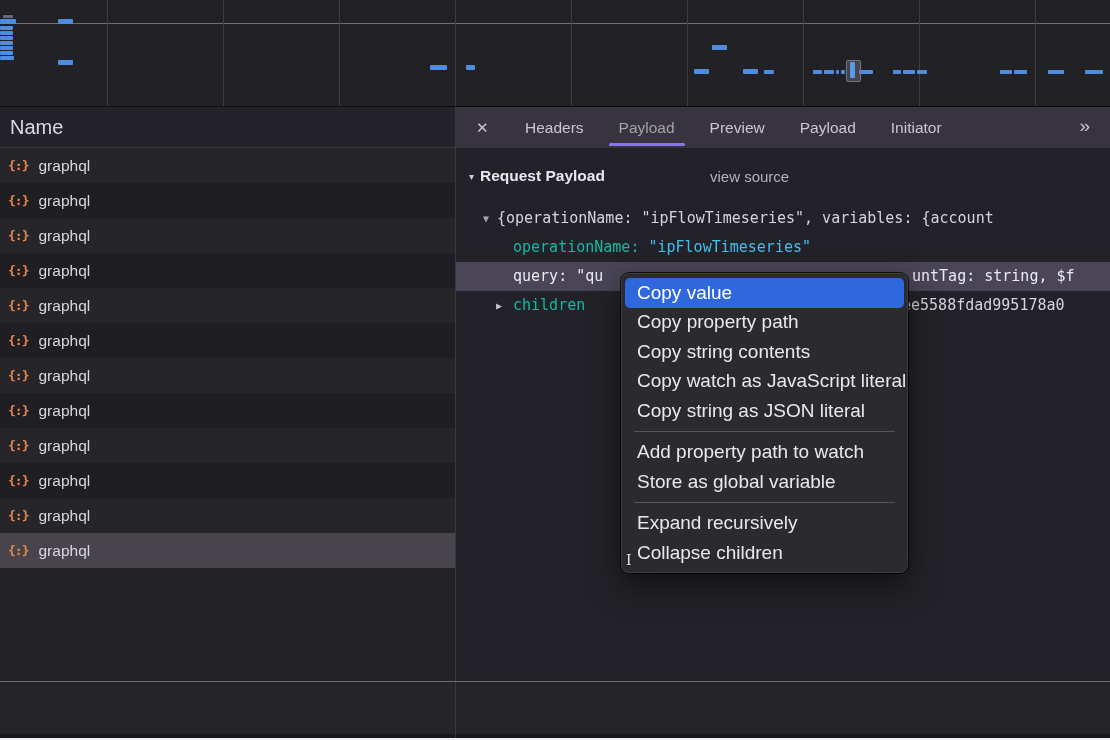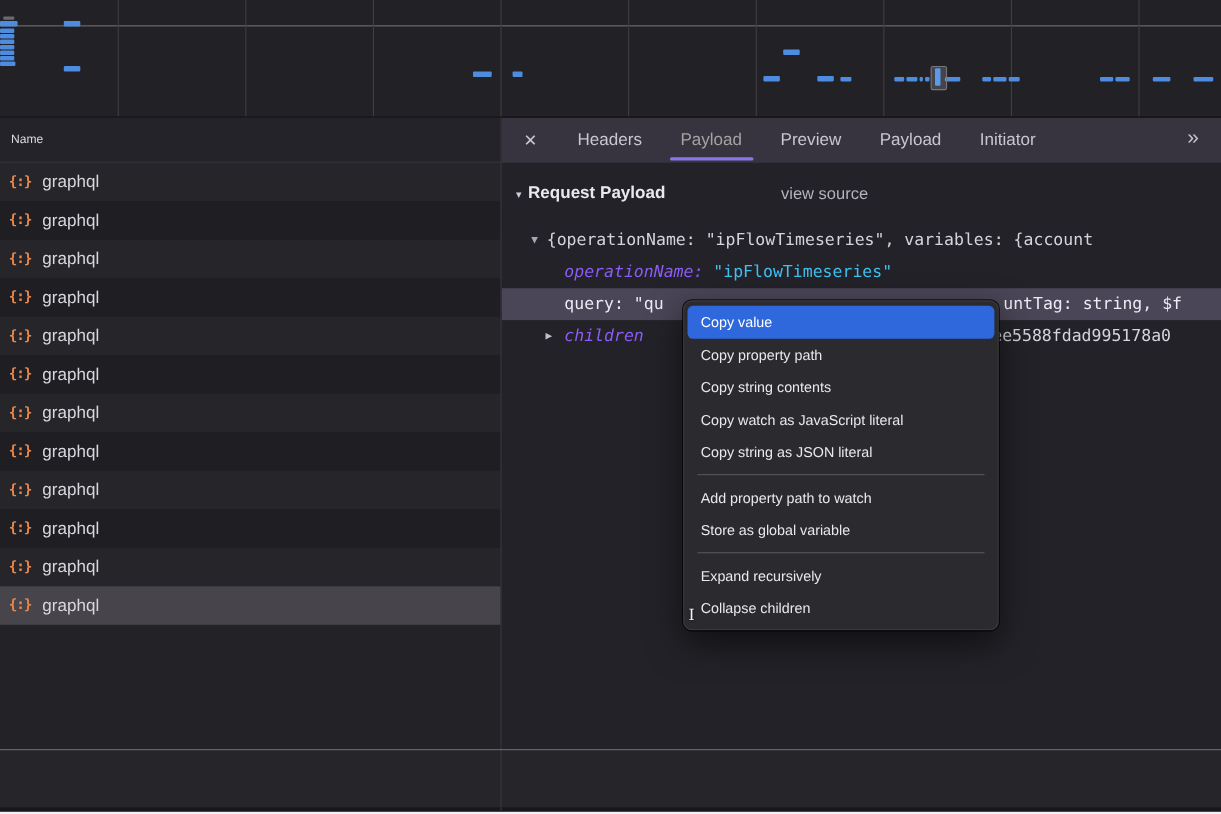--- a/index.html
+++ b/index.html
@@ -18,7 +18,7 @@
   .ov-marker-bar{position:absolute; background:#5a9ae6; border-radius:1px;}
   
   .left-pane{position:absolute; left:0; top:107px; width:455px; bottom:0; background:#232227;}
-  .col-header{height:41px; line-height:41px; background:#242329; border-bottom:1px solid #3a393f; color:#dcdae0; font-size:11px; padding-left:10px; box-sizing:border-box;}
+  .col-header{height:41px; line-height:41px; background:#242329; border-bottom:1px solid #3a393f; color:#dcdae0; font-size:20px; padding-left:10px; box-sizing:border-box;}
   .req-list{list-style:none; margin:0; padding:0;}
   .req-row{height:35px; display:flex; align-items:center; padding-left:8px; box-sizing:border-box; color:#d9d7dd; font-size:15.5px;}
   .req-row.odd{background:#262529;}

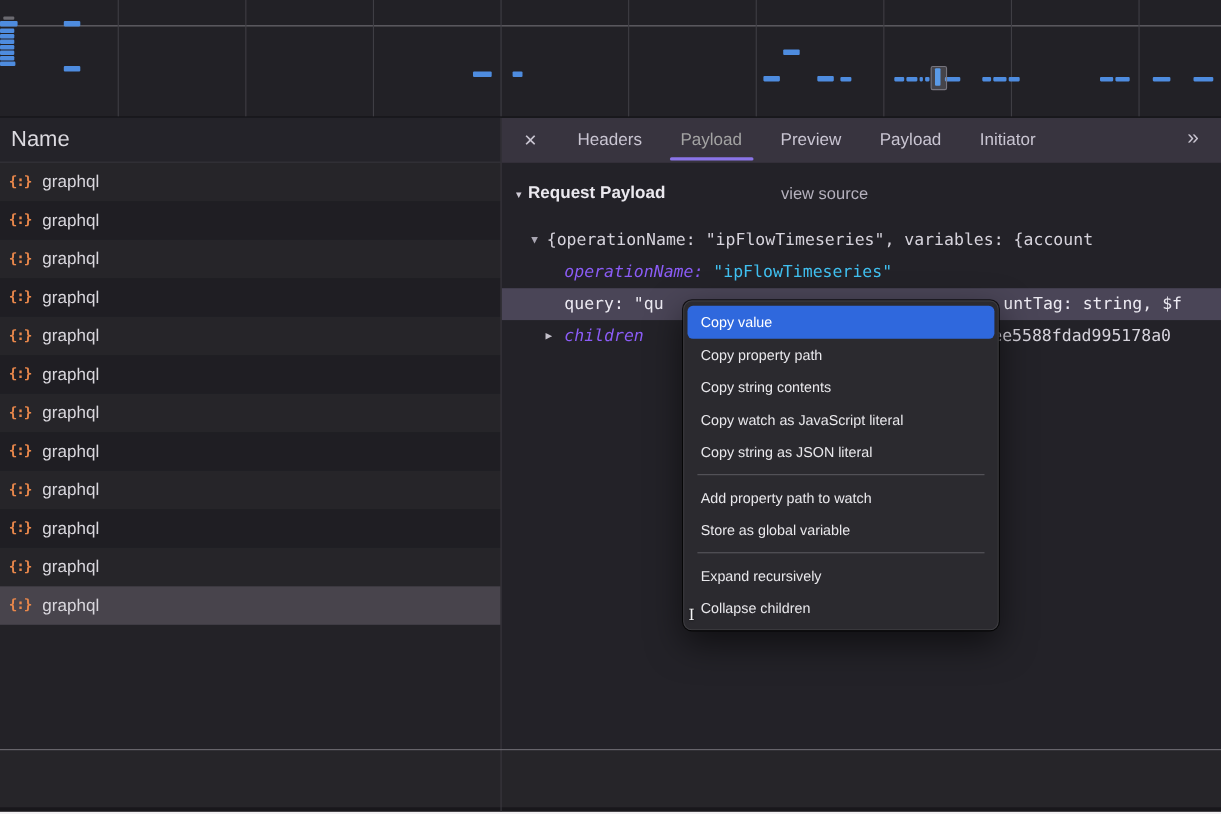--- a/index.html
+++ b/index.html
@@ -47,7 +47,7 @@
   .tree-row .caret2{position:absolute; left:40px; top:0; color:#c4c1cb; font-size:10px;}
   .row-text{position:absolute; left:41px; top:0; color:#d6d3dc;}
   .row-indent{position:absolute; left:57px; top:0;}
-  .k{color:#8b5cf6;font-style:italic;}
+  .k{color:#14b8a6;}
   .s{color:#40c0f0;}
   .grey{color:#d6d3dc;}
   .tree-row.selected{background:#4a4557;}

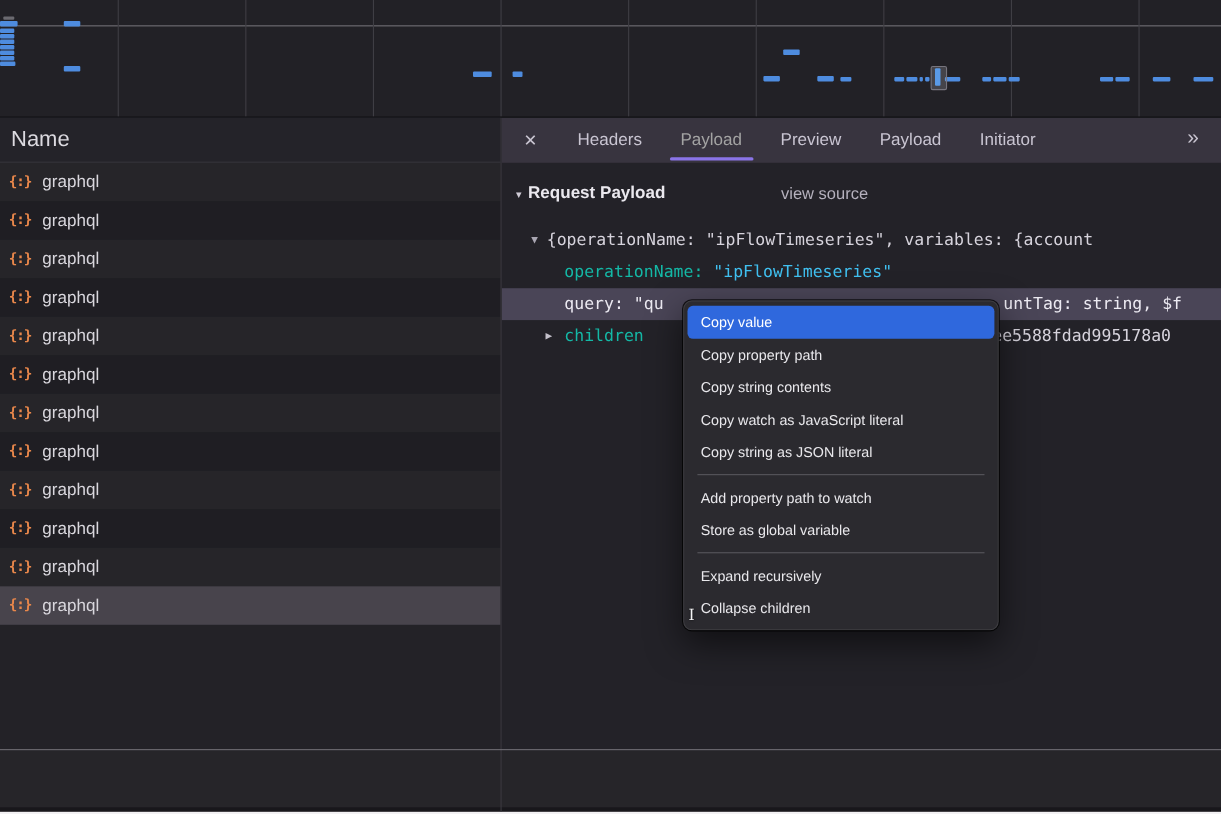--- a/index.html
+++ b/index.html
@@ -58,7 +58,7 @@
     position:absolute; left:621px; top:273px; width:287px; z-index:20;
     background:#2b2a2f; border-radius:8px; padding:5px 0; box-sizing:border-box;
     box-shadow:0 0 0 1px rgba(255,255,255,.09) inset, 0 0 0 1px rgba(0,0,0,.75), 0 12px 32px rgba(0,0,0,.55);
-    font-size:13px; color:#e9e8ec;
+    font-size:19px; color:#e9e8ec;
   }
   .menu-item{height:29.5px; display:flex; align-items:center; padding-left:16px; box-sizing:border-box;}
   .menu-item.highlighted{background:#2f68dd; color:#ffffff; margin:0 4px; padding-left:12px; border-radius:5px;}

